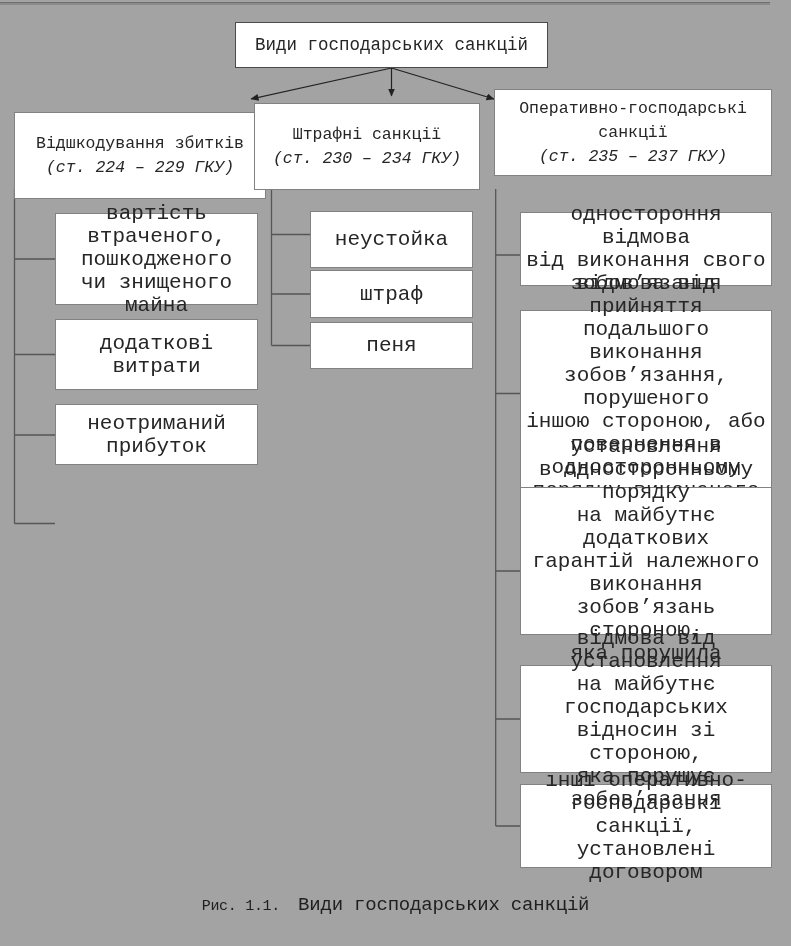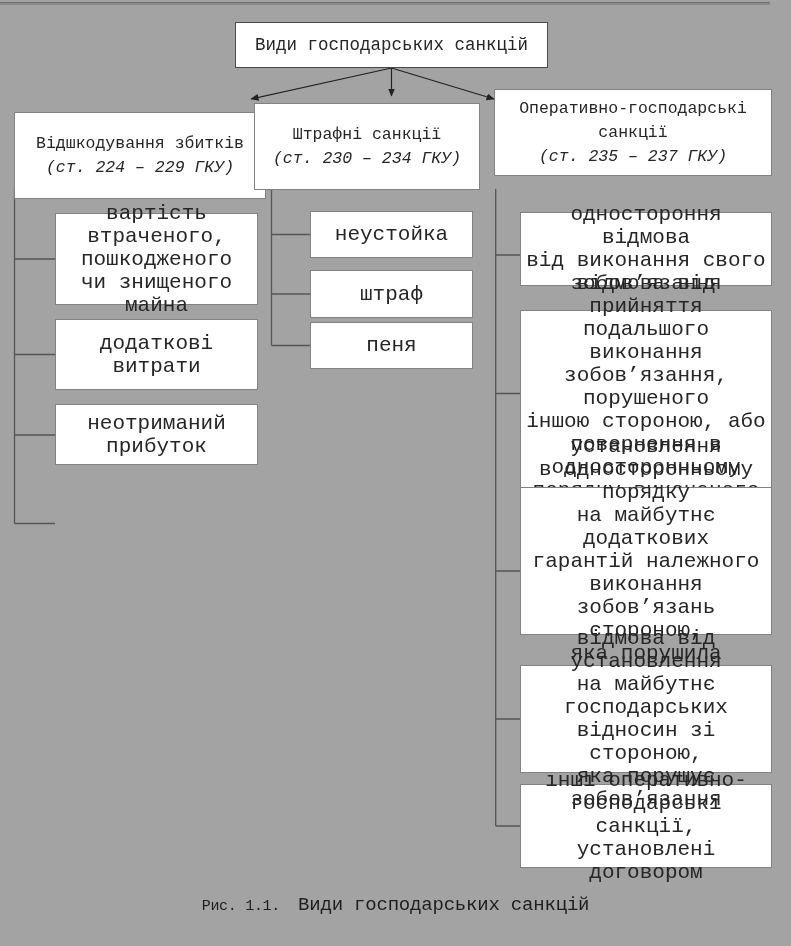--- a/index.html
+++ b/index.html
@@ -91,7 +91,7 @@
 витрати</div>
   <div class="box item" style="left:55px;top:404px;width:203px;height:61px">неотриманий прибуток</div>
 
-  <div class="box item" style="left:310px;top:211px;width:163px;height:47px">неустойка</div>
+  <div class="box item" style="left:310px;top:211px;width:163px;height:57px">неустойка</div>
   <div class="box item" style="left:310px;top:270px;width:163px;height:48px">штраф</div>
   <div class="box item" style="left:310px;top:322px;width:163px;height:47px">пеня</div>
 

